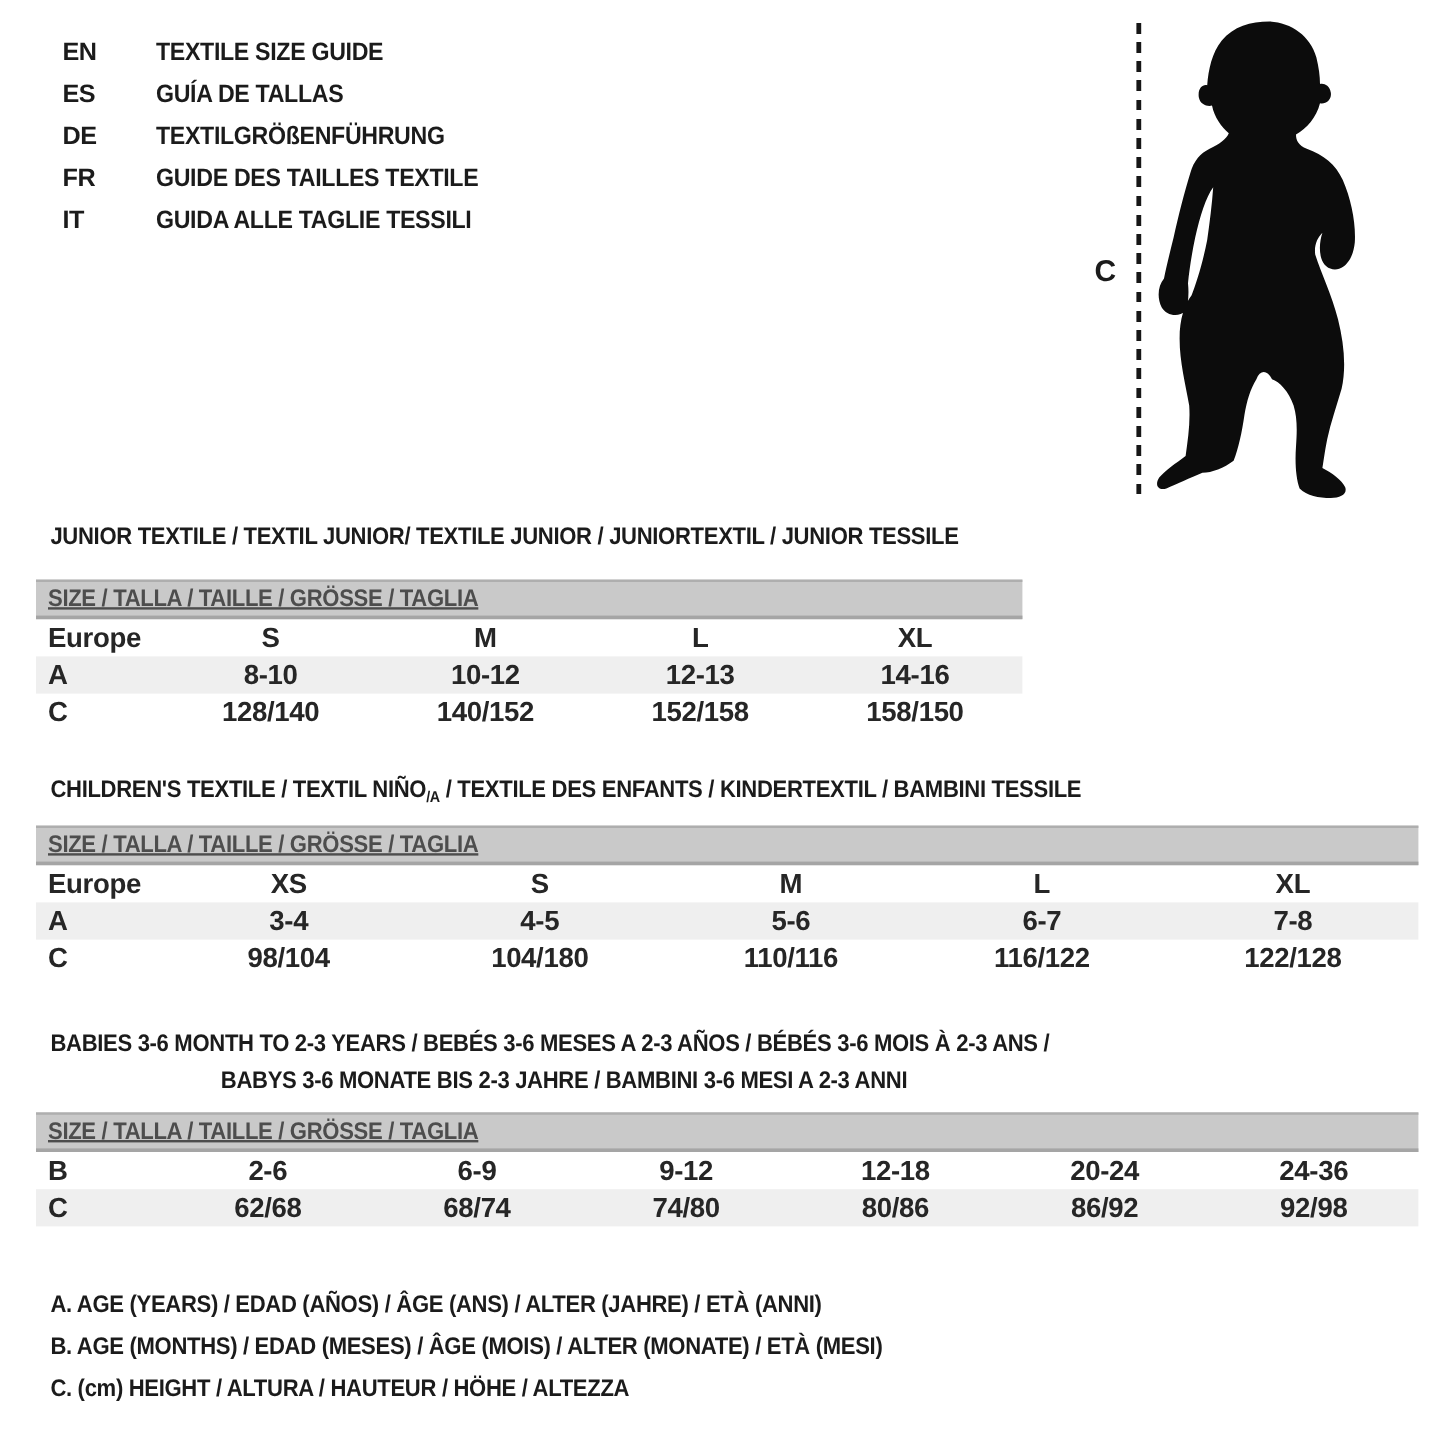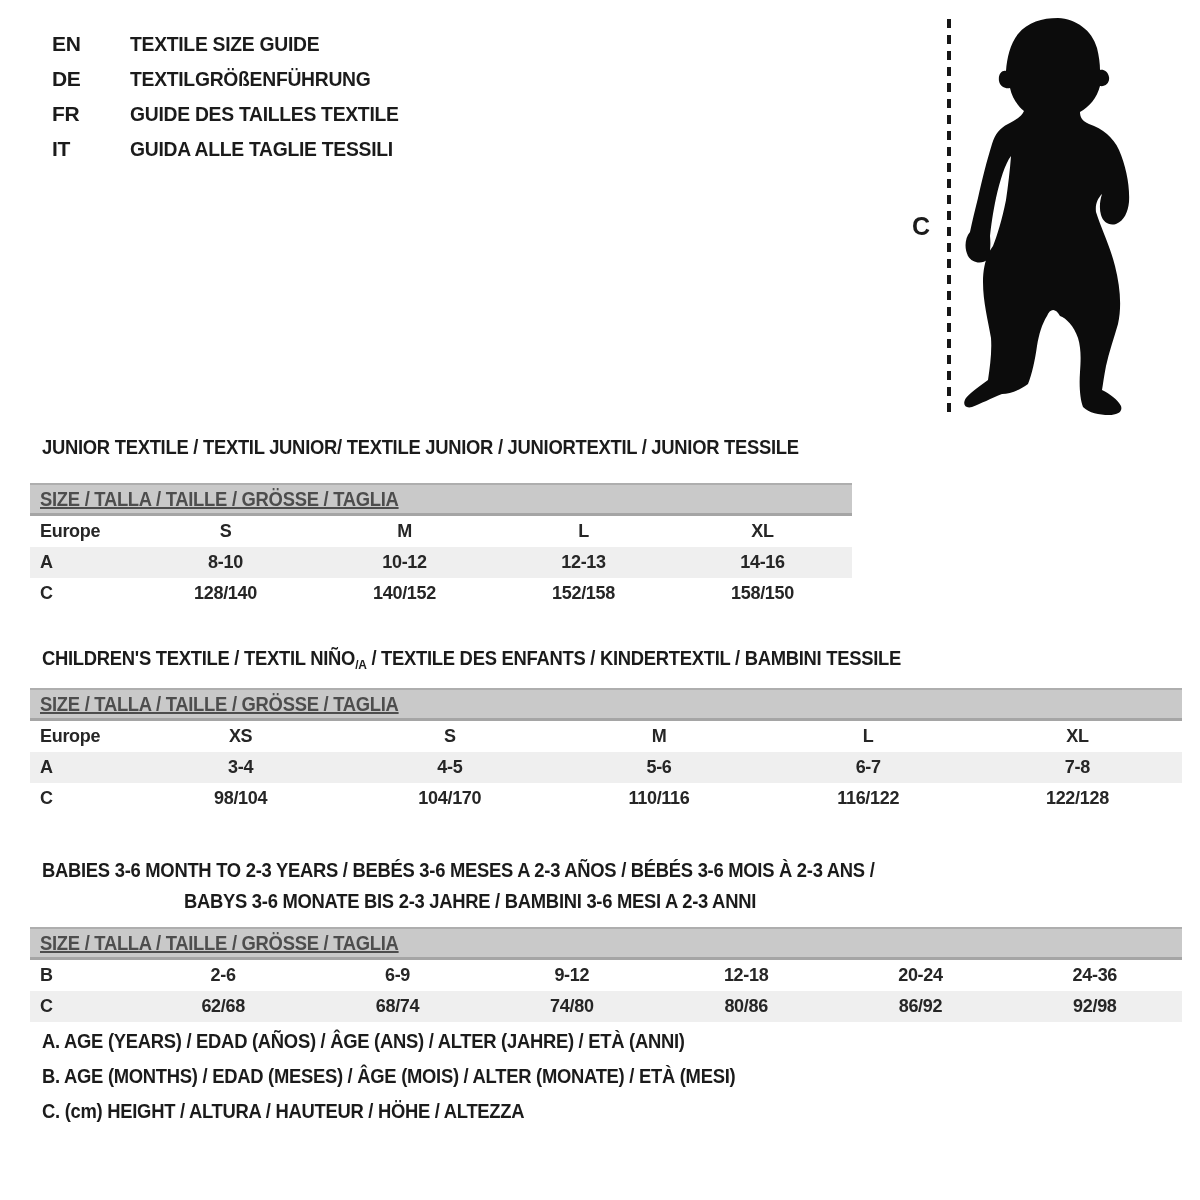--- a/index.html
+++ b/index.html
@@ -50,6 +50,10 @@
   <div class="lang-row">
     <span class="lang-code">EN</span>
     <span class="cx">TEXTILE SIZE GUIDE</span>
+  </div>
+  <div class="lang-row">
+    <span class="lang-code">ES</span>
+    <span class="cx">GUÍA DE TALLAS</span>
   </div>
   <div class="lang-row">
     <span class="lang-code">DE</span>

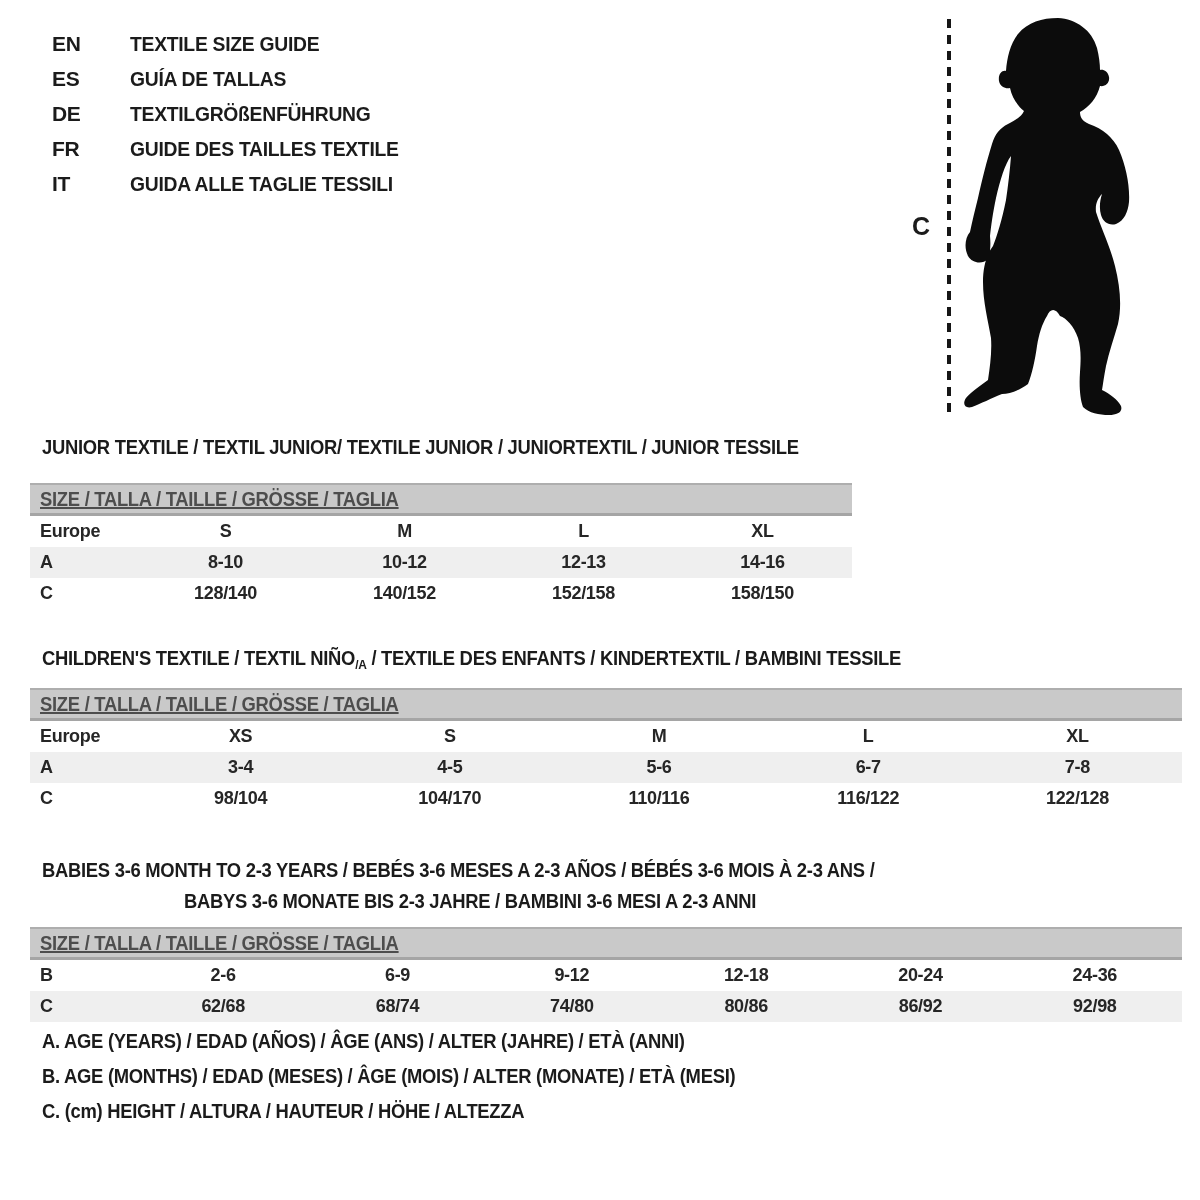--- a/index.html
+++ b/index.html
@@ -34,7 +34,7 @@
     display:flex;align-items:center;padding-left:10px;
     font-size:20px;font-weight:bold;color:#4d4d4d;letter-spacing:-0.3px;text-decoration:underline;
   }
-  .trow{display:flex;height:31px;align-items:center;font-size:18px;font-weight:bold;color:#262626;letter-spacing:-0.3px;}
+  .trow{display:flex;height:31px;align-items:center;font-size:23px;font-weight:bold;color:#262626;letter-spacing:-0.3px;}
   .trow.shaded{background:#efefef;}
   .cell.label{width:106px;flex:none;padding-left:10px;}
   .cell.val{flex:1;text-align:center;}

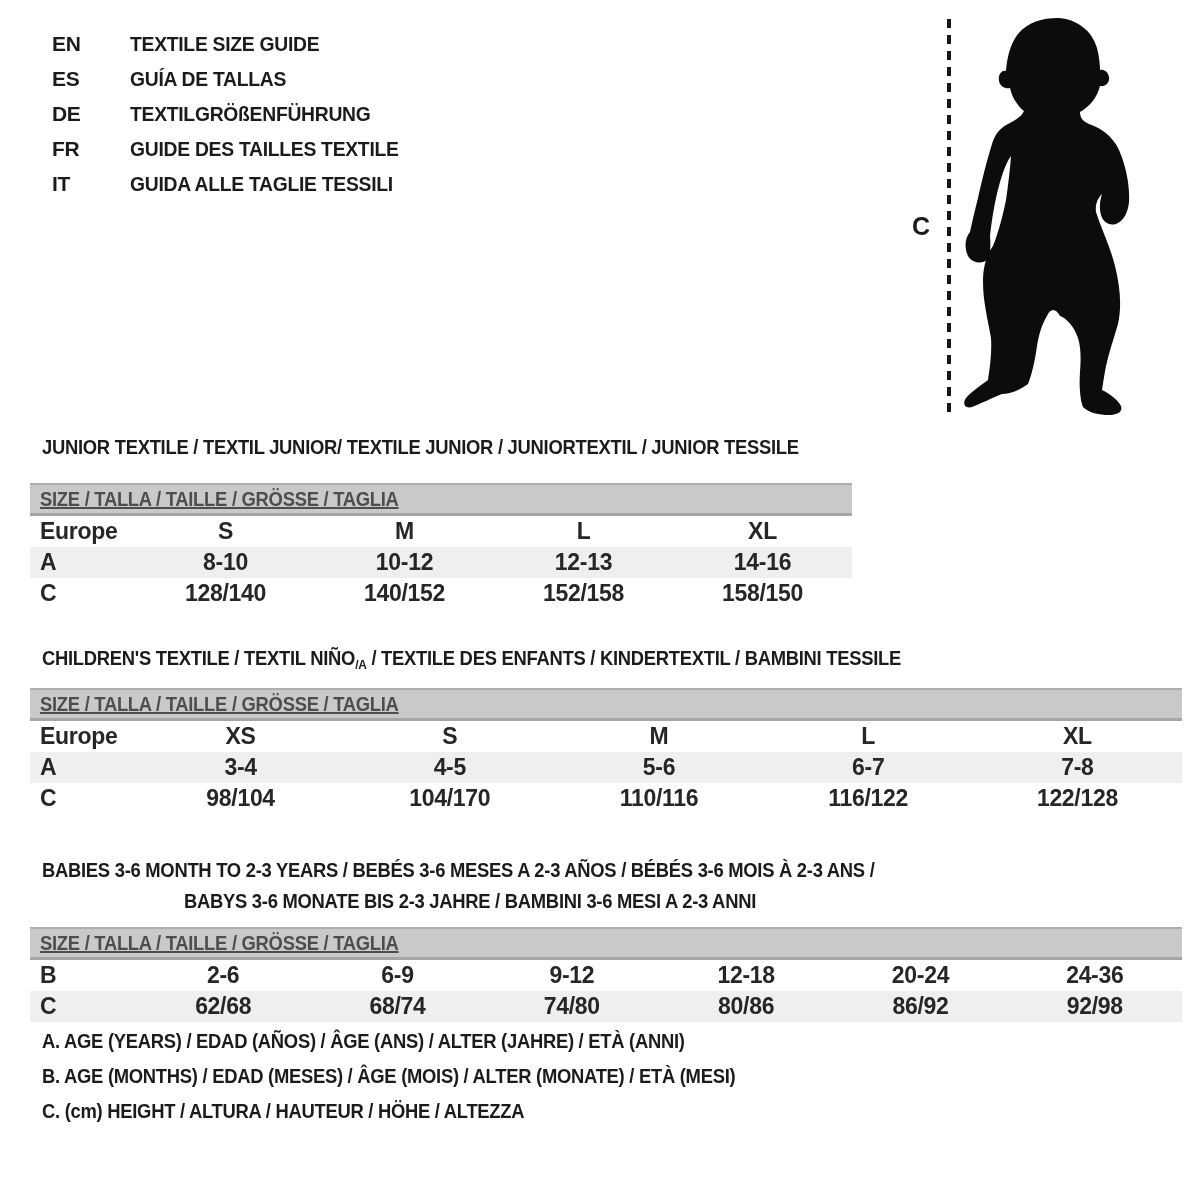--- a/index.html
+++ b/index.html
@@ -183,7 +183,7 @@
       <div class="trow">
         <div class="cell label">C</div>
         <div class="cell val">98/104</div>
-        <div class="cell val">104/170</div>
+        <div class="cell val">104/180</div>
         <div class="cell val">110/116</div>
         <div class="cell val">116/122</div>
         <div class="cell val">122/128</div>

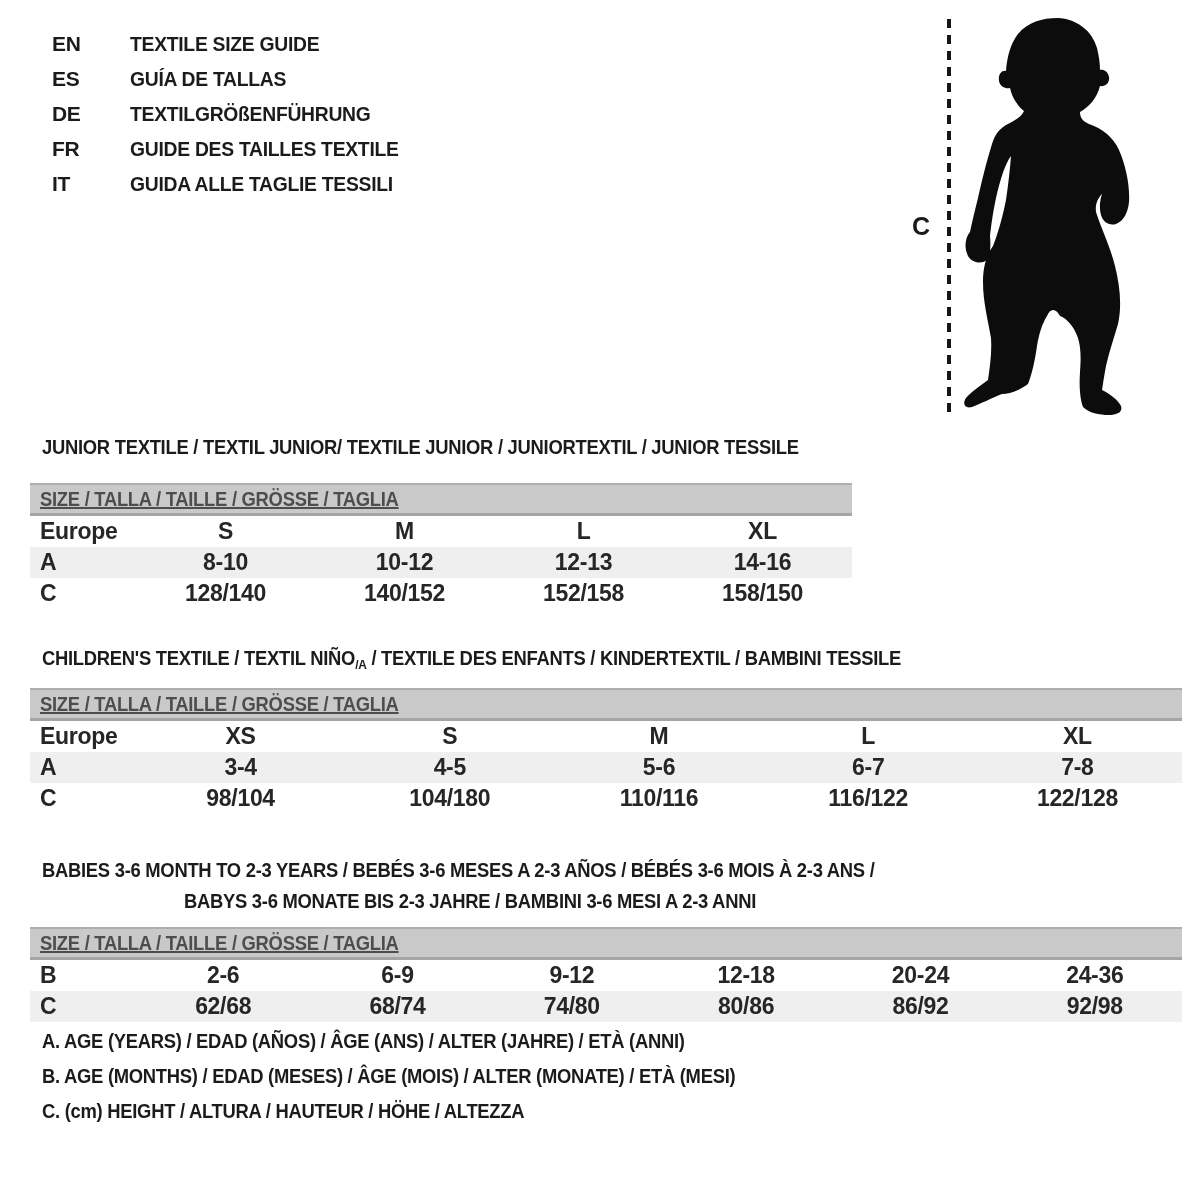--- a/index.html
+++ b/index.html
@@ -40,7 +40,7 @@
   .cell.val{flex:1;text-align:center;}
 
   
-  .legend{position:absolute;left:42px;top:1024px;}
+  .legend{position:absolute;left:42px;top:1070px;}
   .legend-line{height:35px;font-size:20px;font-weight:bold;letter-spacing:-0.3px;display:flex;align-items:center;}
 </style>
 </head>

